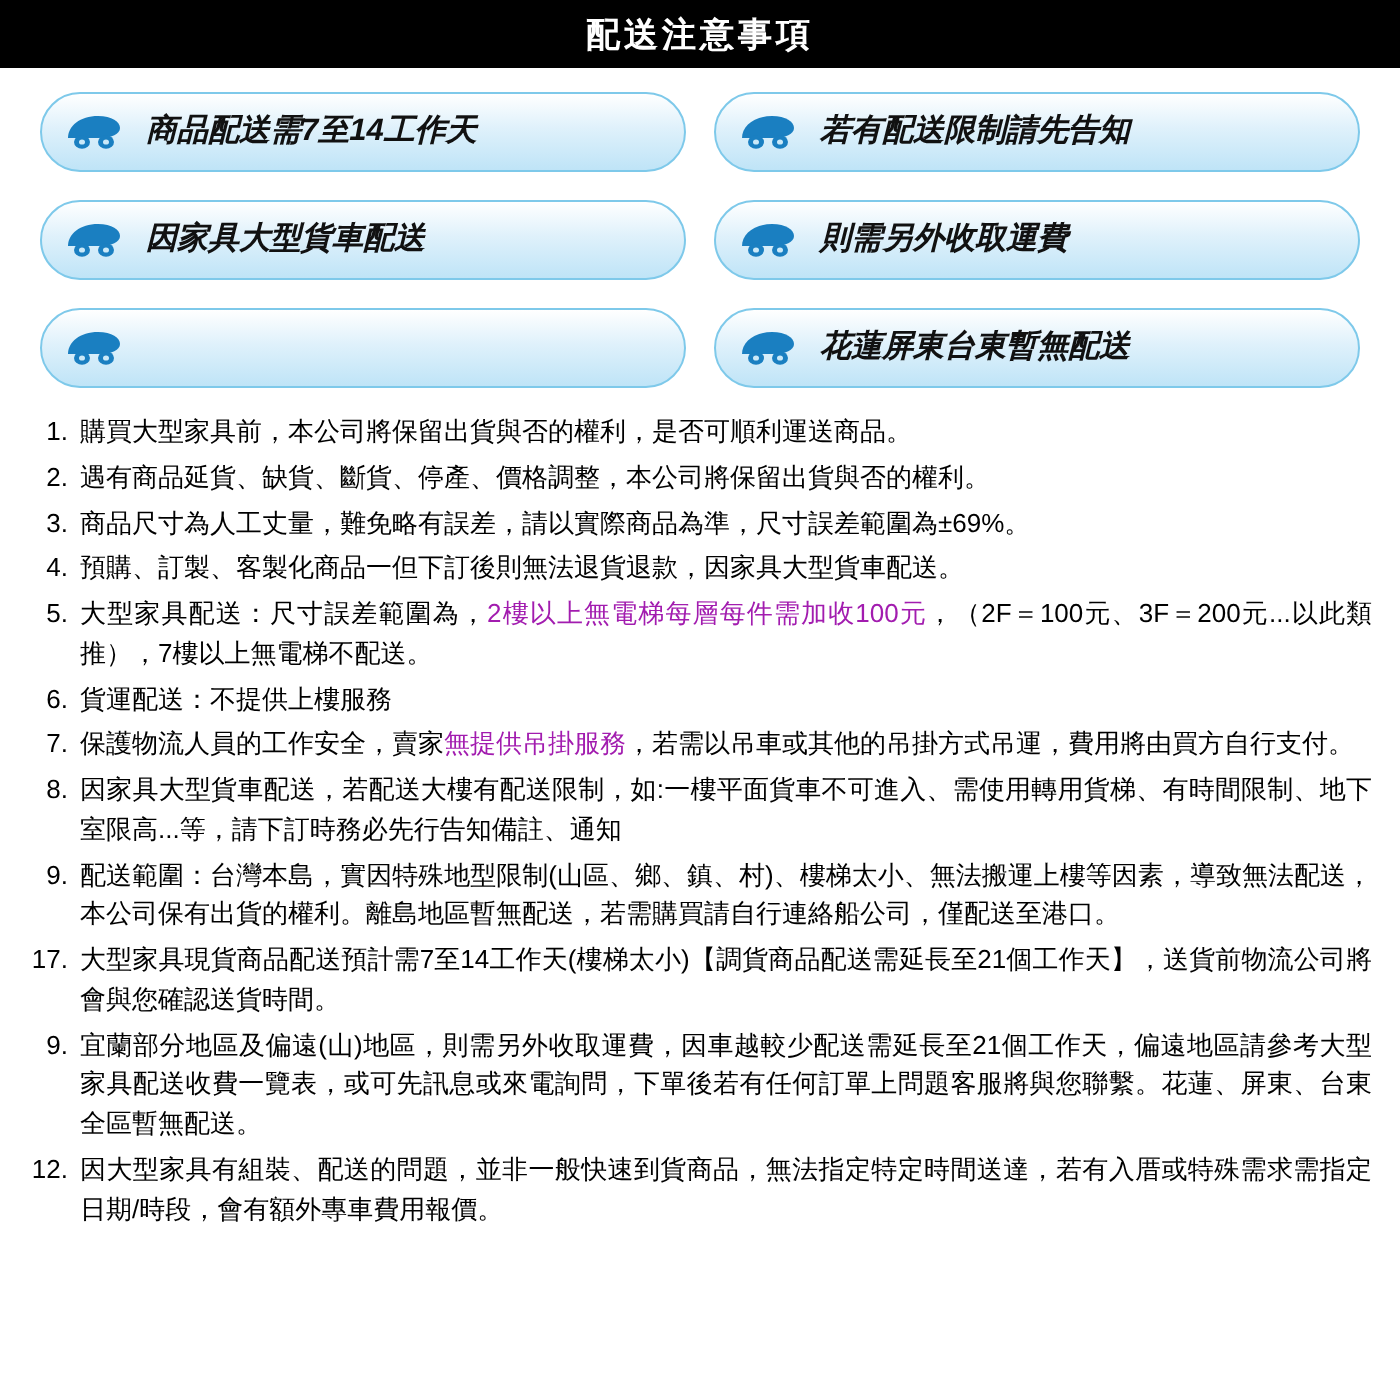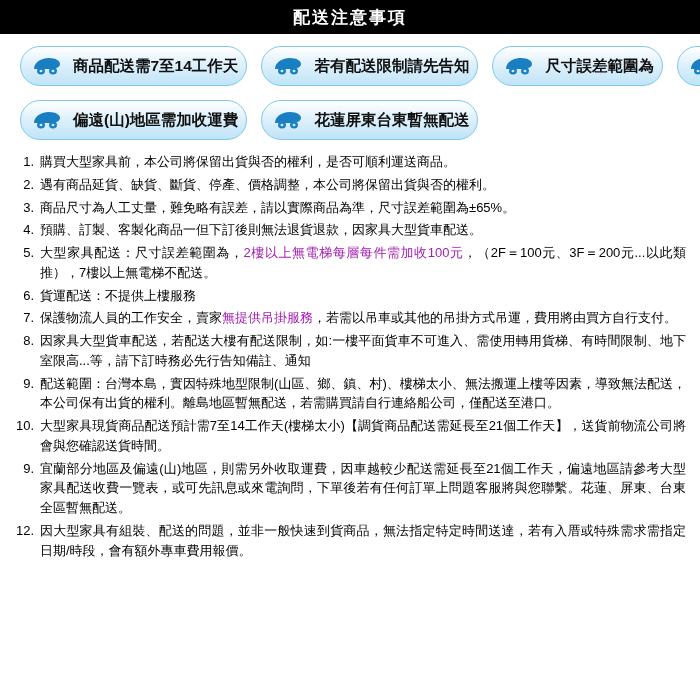--- a/index.html
+++ b/index.html
@@ -39,8 +39,9 @@
   .badges {
     padding: 12px 20px 6px 20px;
     display: grid;
-    grid-template-columns: 1fr 1fr 1fr 1fr;
+    grid-template-columns: 1fr 1fr;
     grid-gap: 14px 14px;
+    font-style: italic;
   }
   .badge {
     position: relative;

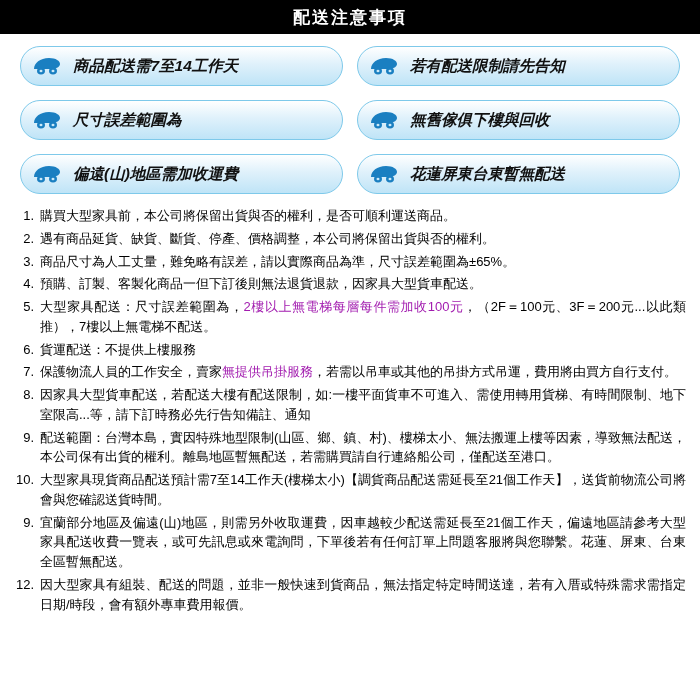--- a/index.html
+++ b/index.html
@@ -144,7 +144,7 @@
           <ellipse cx="21" cy="17" rx="1.5" ry="1.3" fill="#cbe9f8"></ellipse>
         </svg>
       </span>
-      <span class="badge-label">尺寸誤差範圍為</span>
+      <span class="badge-label">因家具大型貨車配送</span>
     </div>
 
     <div class="badge">

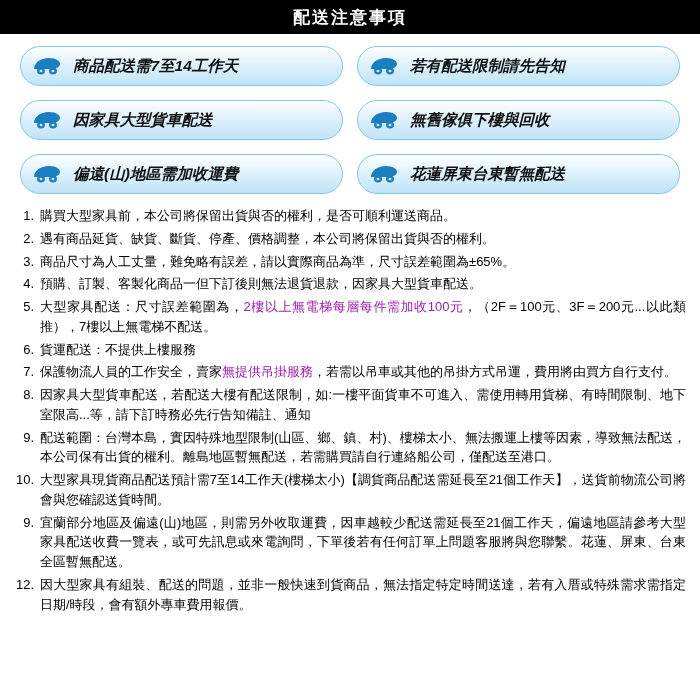--- a/index.html
+++ b/index.html
@@ -157,7 +157,7 @@
           <ellipse cx="21" cy="17" rx="1.5" ry="1.3" fill="#cbe9f8"></ellipse>
         </svg>
       </span>
-      <span class="badge-label">無舊傢俱下樓與回收</span>
+      <span class="badge-label">則需另外收取運費</span>
     </div>
 
     <div class="badge">

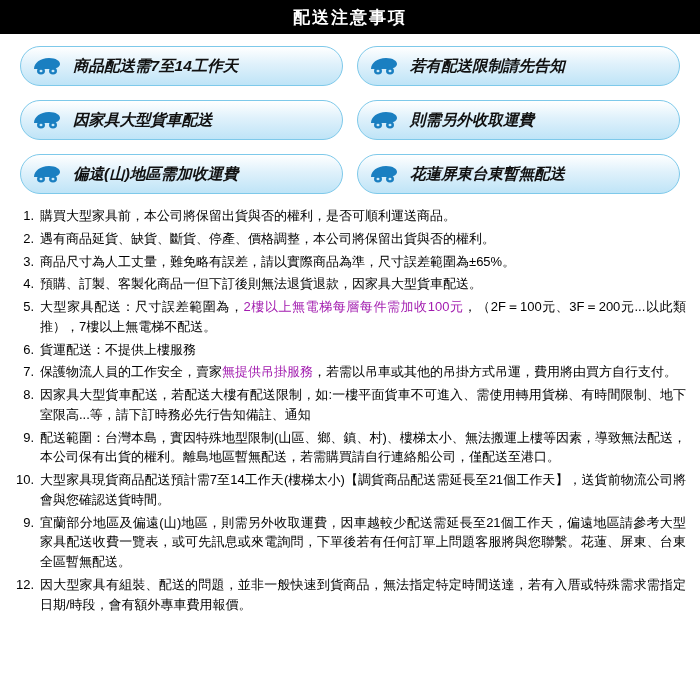--- a/index.html
+++ b/index.html
@@ -170,7 +170,6 @@
           <ellipse cx="21" cy="17" rx="1.5" ry="1.3" fill="#cbe9f8"></ellipse>
         </svg>
       </span>
-      <span class="badge-label">偏遠(山)地區需加收運費</span>
     </div>
 
     <div class="badge">

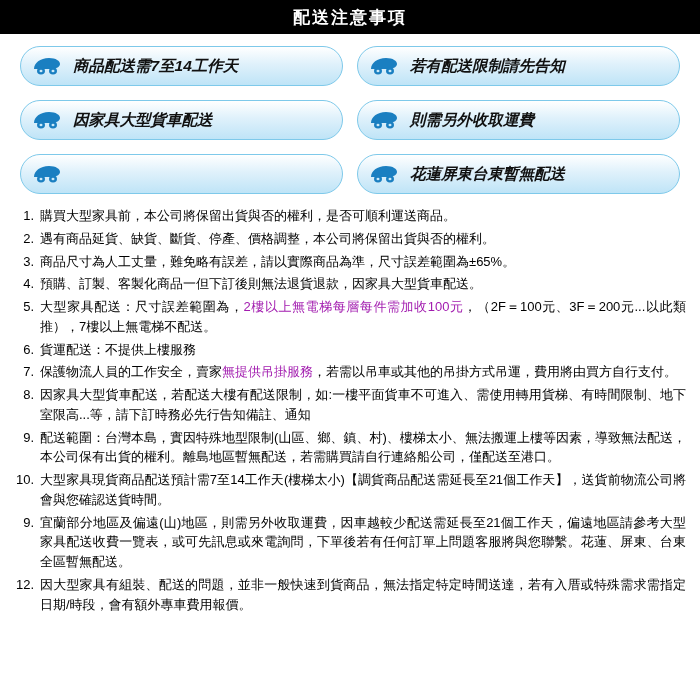--- a/index.html
+++ b/index.html
@@ -198,7 +198,7 @@
       </div>
       <div class="note">
         <div class="note-num">3.</div>
-        <div class="note-body"><span>商品尺寸為人工丈量，難免略有誤差，請以實際商品為準，尺寸誤差範圍為±65%。</span></div>
+        <div class="note-body"><span>商品尺寸為人工丈量，難免略有誤差，請以實際商品為準，尺寸誤差範圍為±69%。</span></div>
       </div>
       <div class="note">
         <div class="note-num">4.</div>

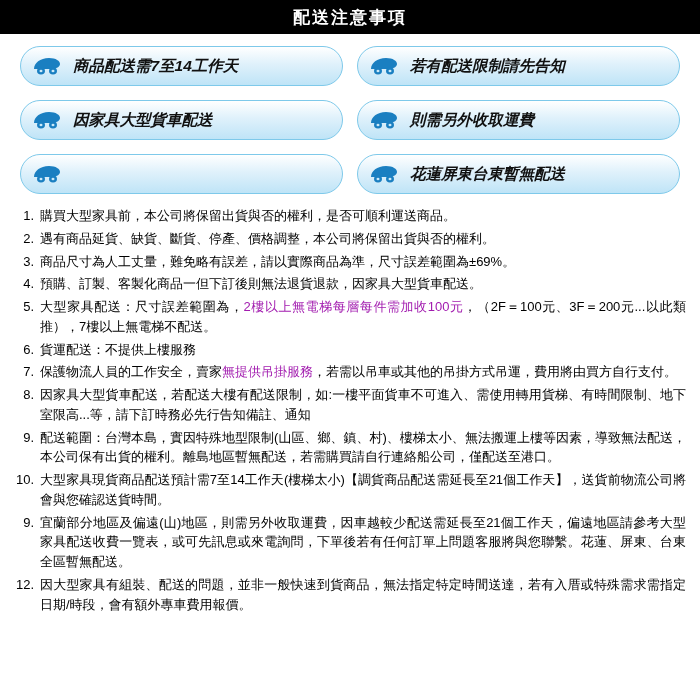--- a/index.html
+++ b/index.html
@@ -225,7 +225,7 @@
         <div class="note-body"><span>配送範圍：台灣本島，實因特殊地型限制(山區、鄉、鎮、村)、樓梯太小、無法搬運上樓等因素，導致無法配送，本公司保有出貨的權利。離島地區暫無配送，若需購買請自行連絡船公司，僅配送至港口。</span></div>
       </div>
       <div class="note">
-        <div class="note-num">10.</div>
+        <div class="note-num">17.</div>
         <div class="note-body"><span>大型家具現貨商品配送預計需7至14工作天(樓梯太小)【調貨商品配送需延長至21個工作天】，送貨前物流公司將會與您確認送貨時間。</span></div>
       </div>
       <div class="note">

